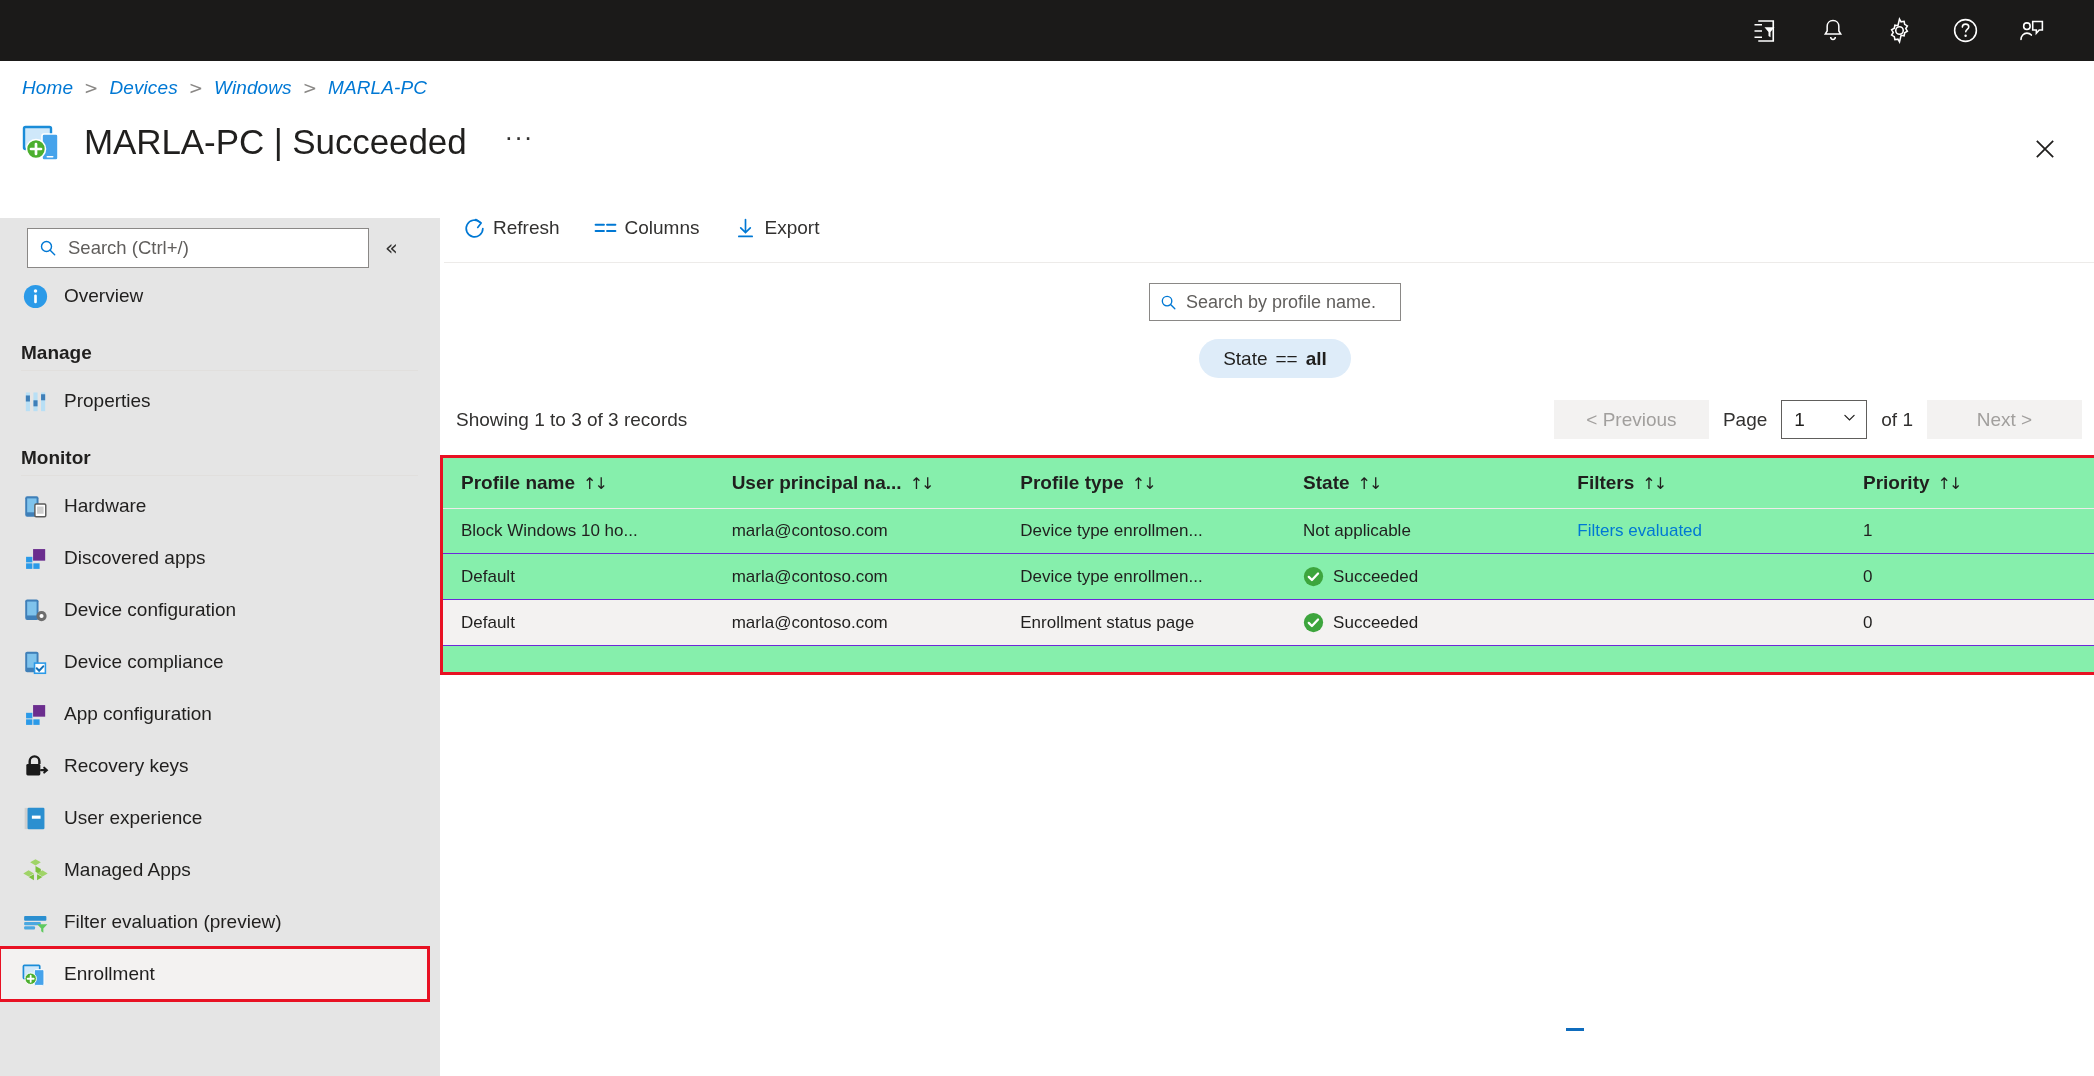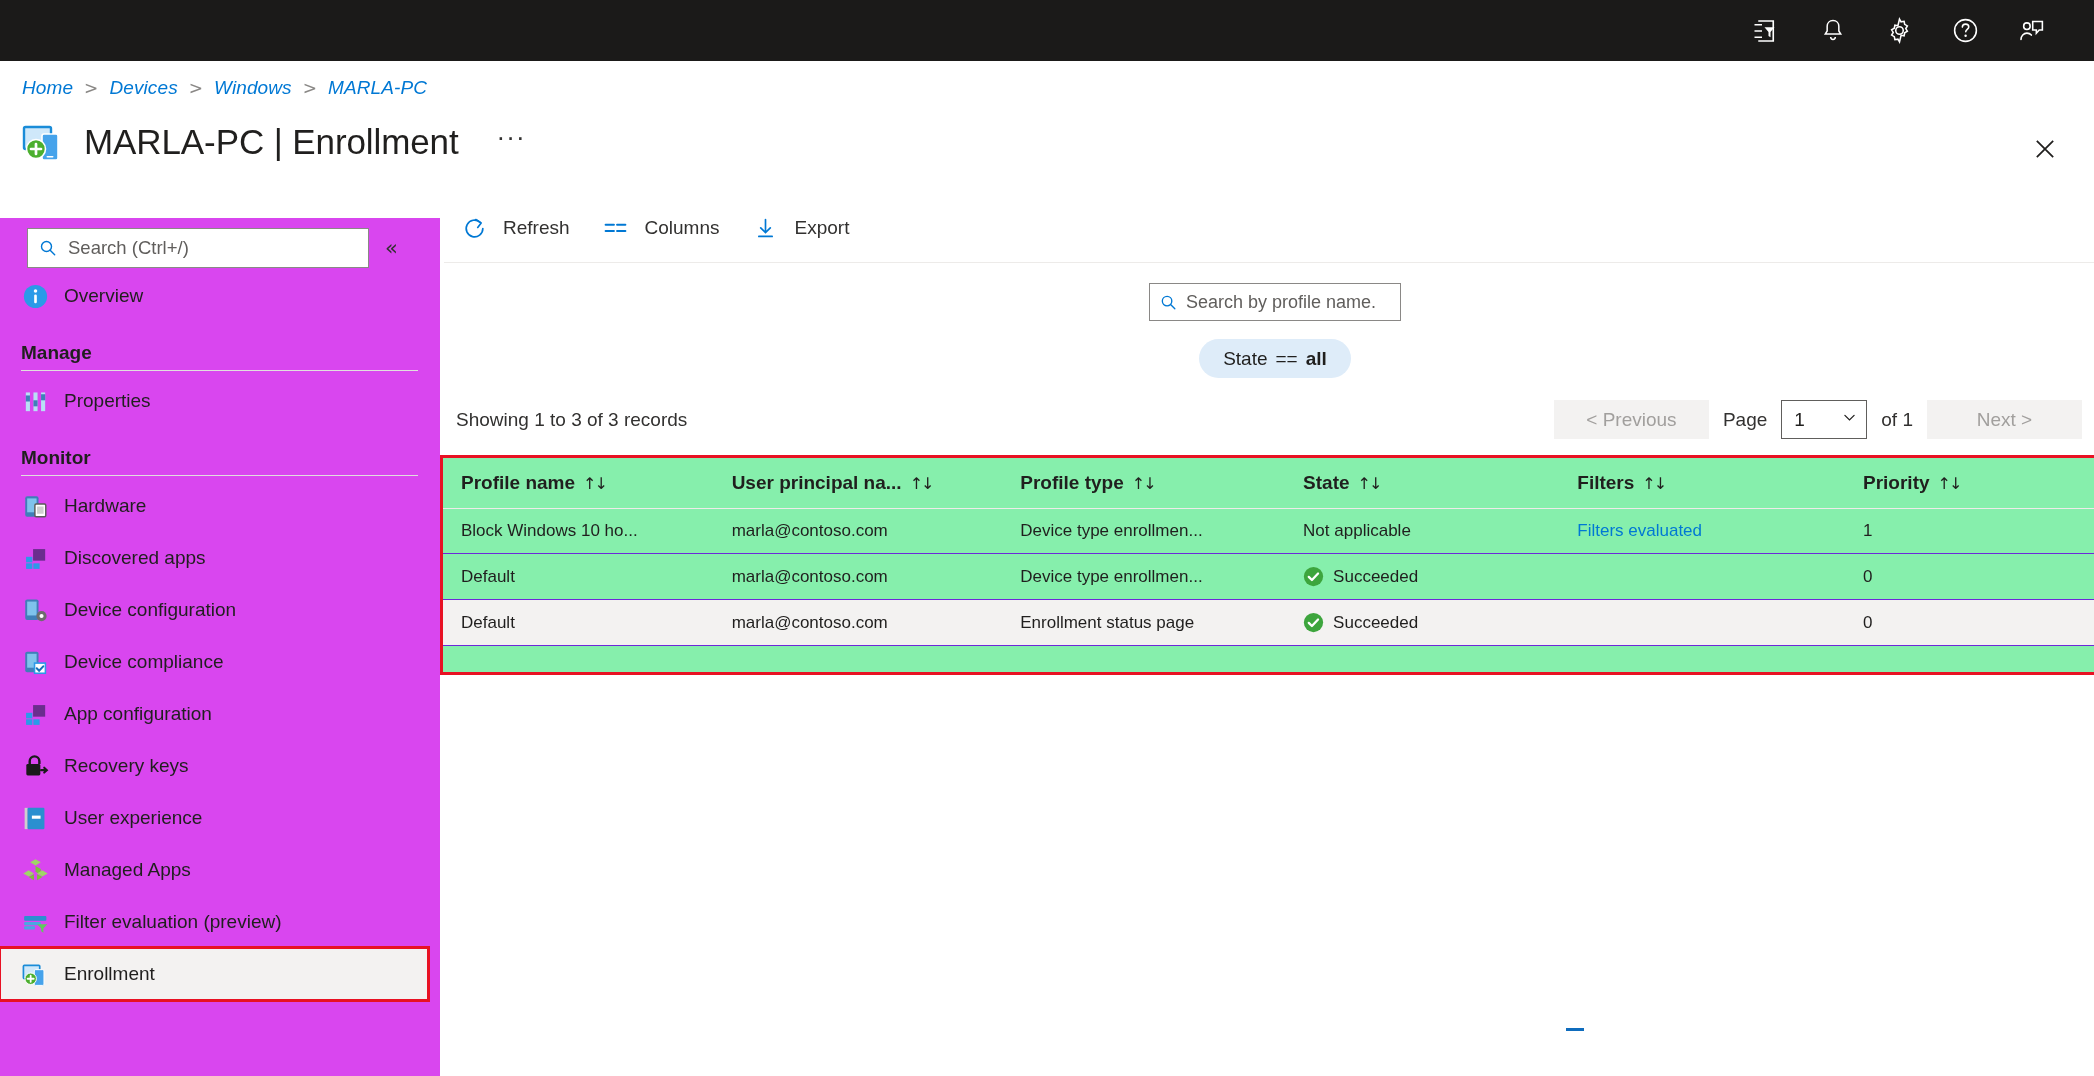--- a/index.html
+++ b/index.html
@@ -283,7 +283,7 @@
       <path d="M16 26v10M11 31h10" stroke="#ffffff" stroke-width="2.7" stroke-linecap="round"></path>
     </svg>
   </span>
-  <span class="page-title">MARLA-PC | Enrollment</span>
+  <span class="page-title">MARLA-PC | Succeeded</span>
   <span class="title-ellipsis">···</span>
 </div>
 

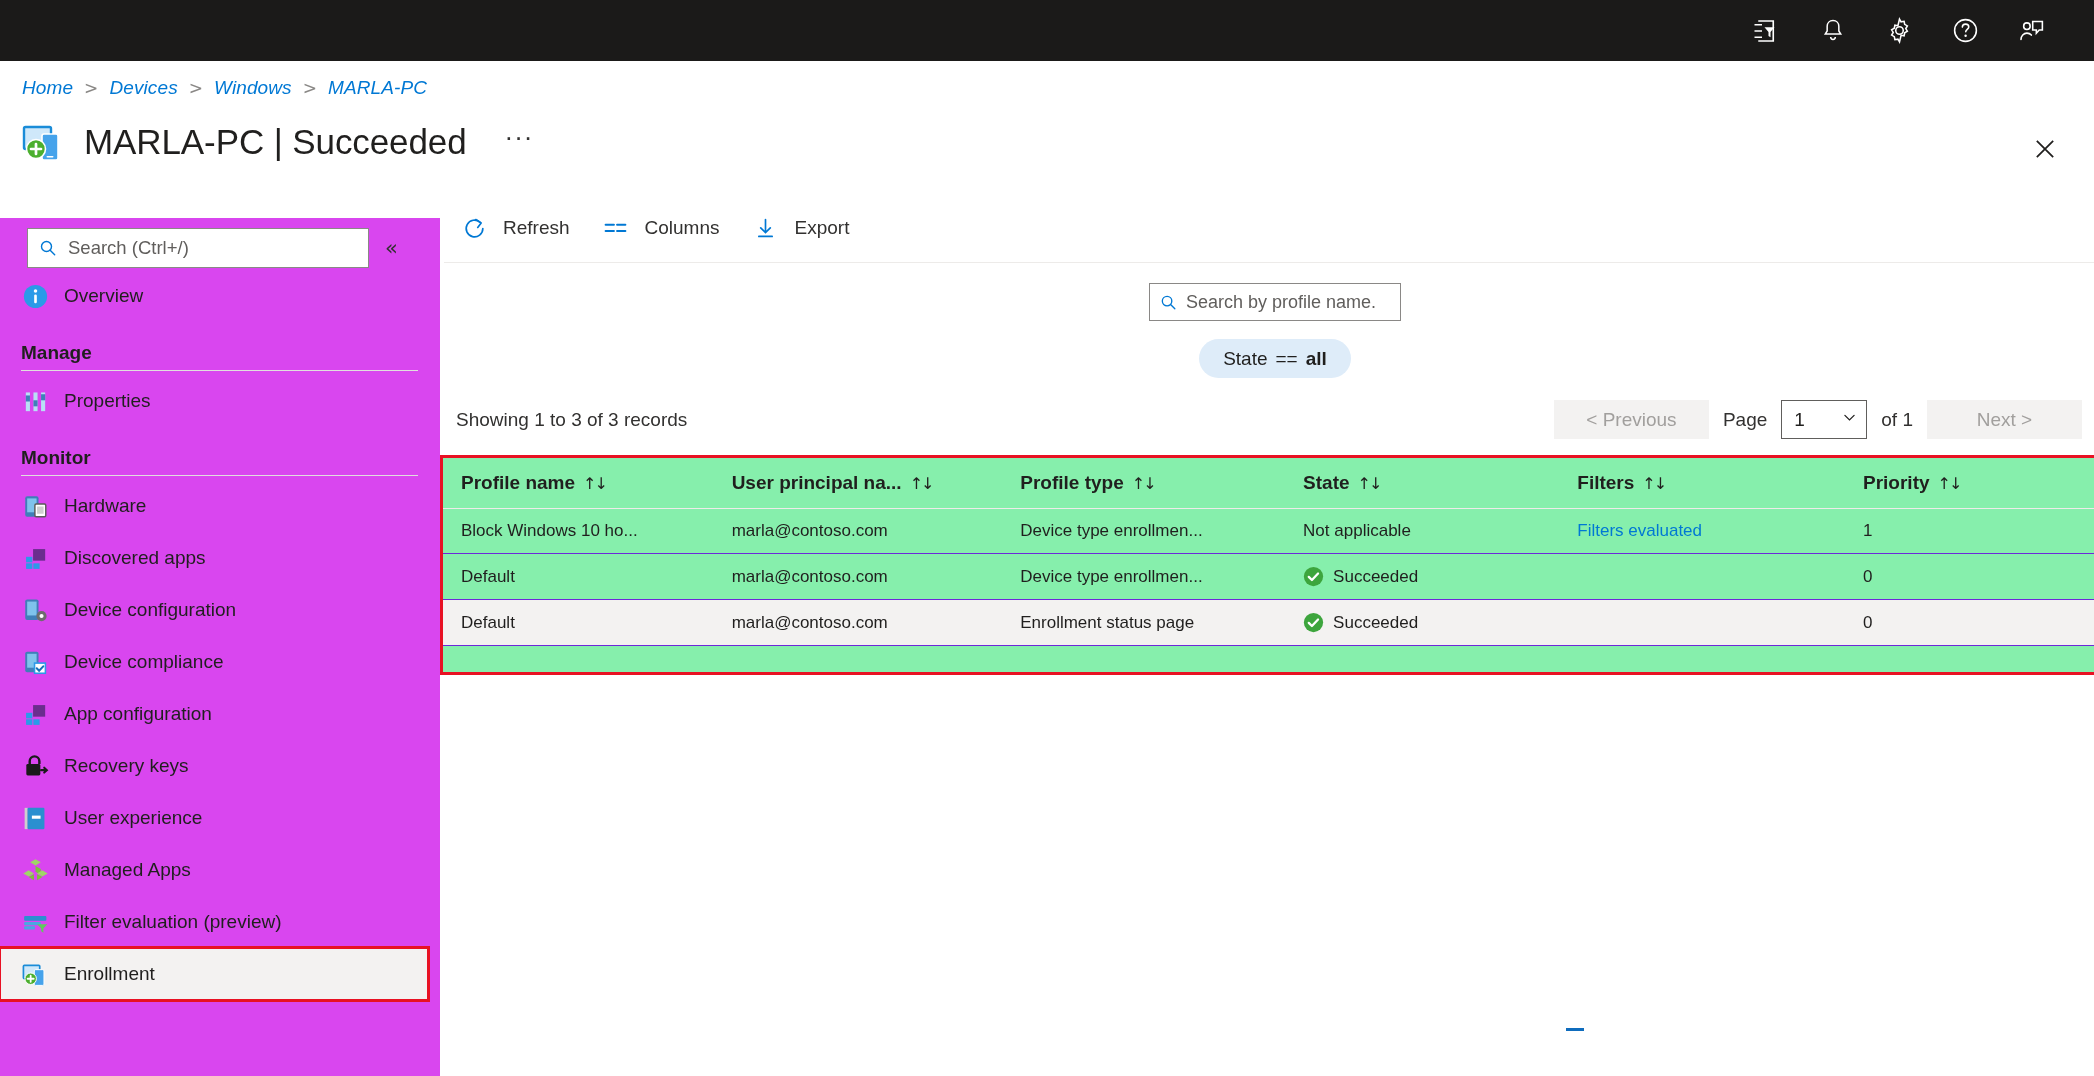--- a/index.html
+++ b/index.html
@@ -118,7 +118,7 @@
     height: 56px; padding-left: 12px;
   }
   .tb-btn {
-    display: flex; align-items: center; gap: 15px;
+    display: flex; align-items: center; gap: 5px;
     padding: 8px 16px 8px 4px; margin-right: 12px;
     cursor: pointer; font-size: 19px; color: #323130;
   }

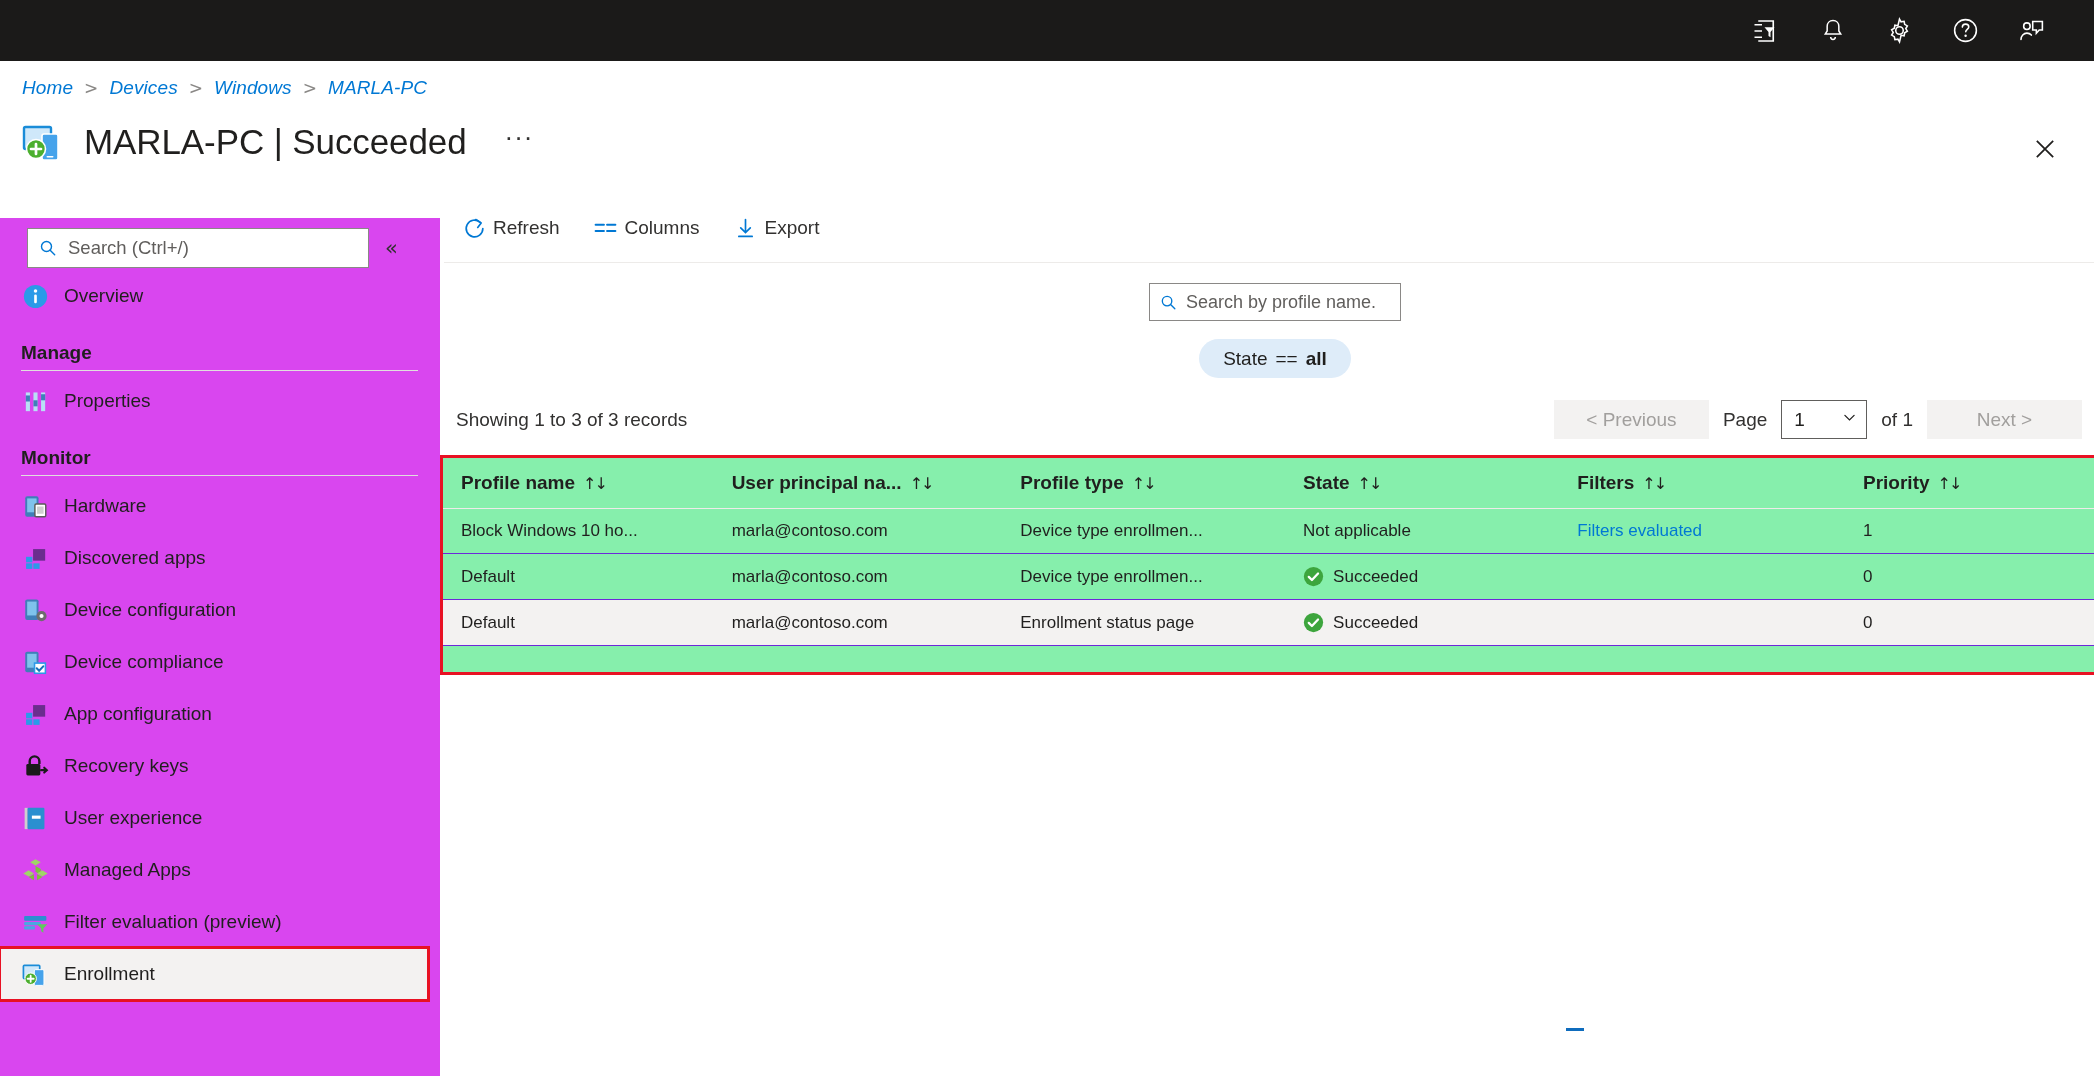--- a/index.html
+++ b/index.html
@@ -67,7 +67,7 @@
   .leftnav {
     position: absolute; top: 218px; left: 0;
     width: 440px; height: 858px;
-    background: #d946ef;
+    background: #e5e5e5;
   }
   .nav-search-row {
     display: flex; align-items: center;

